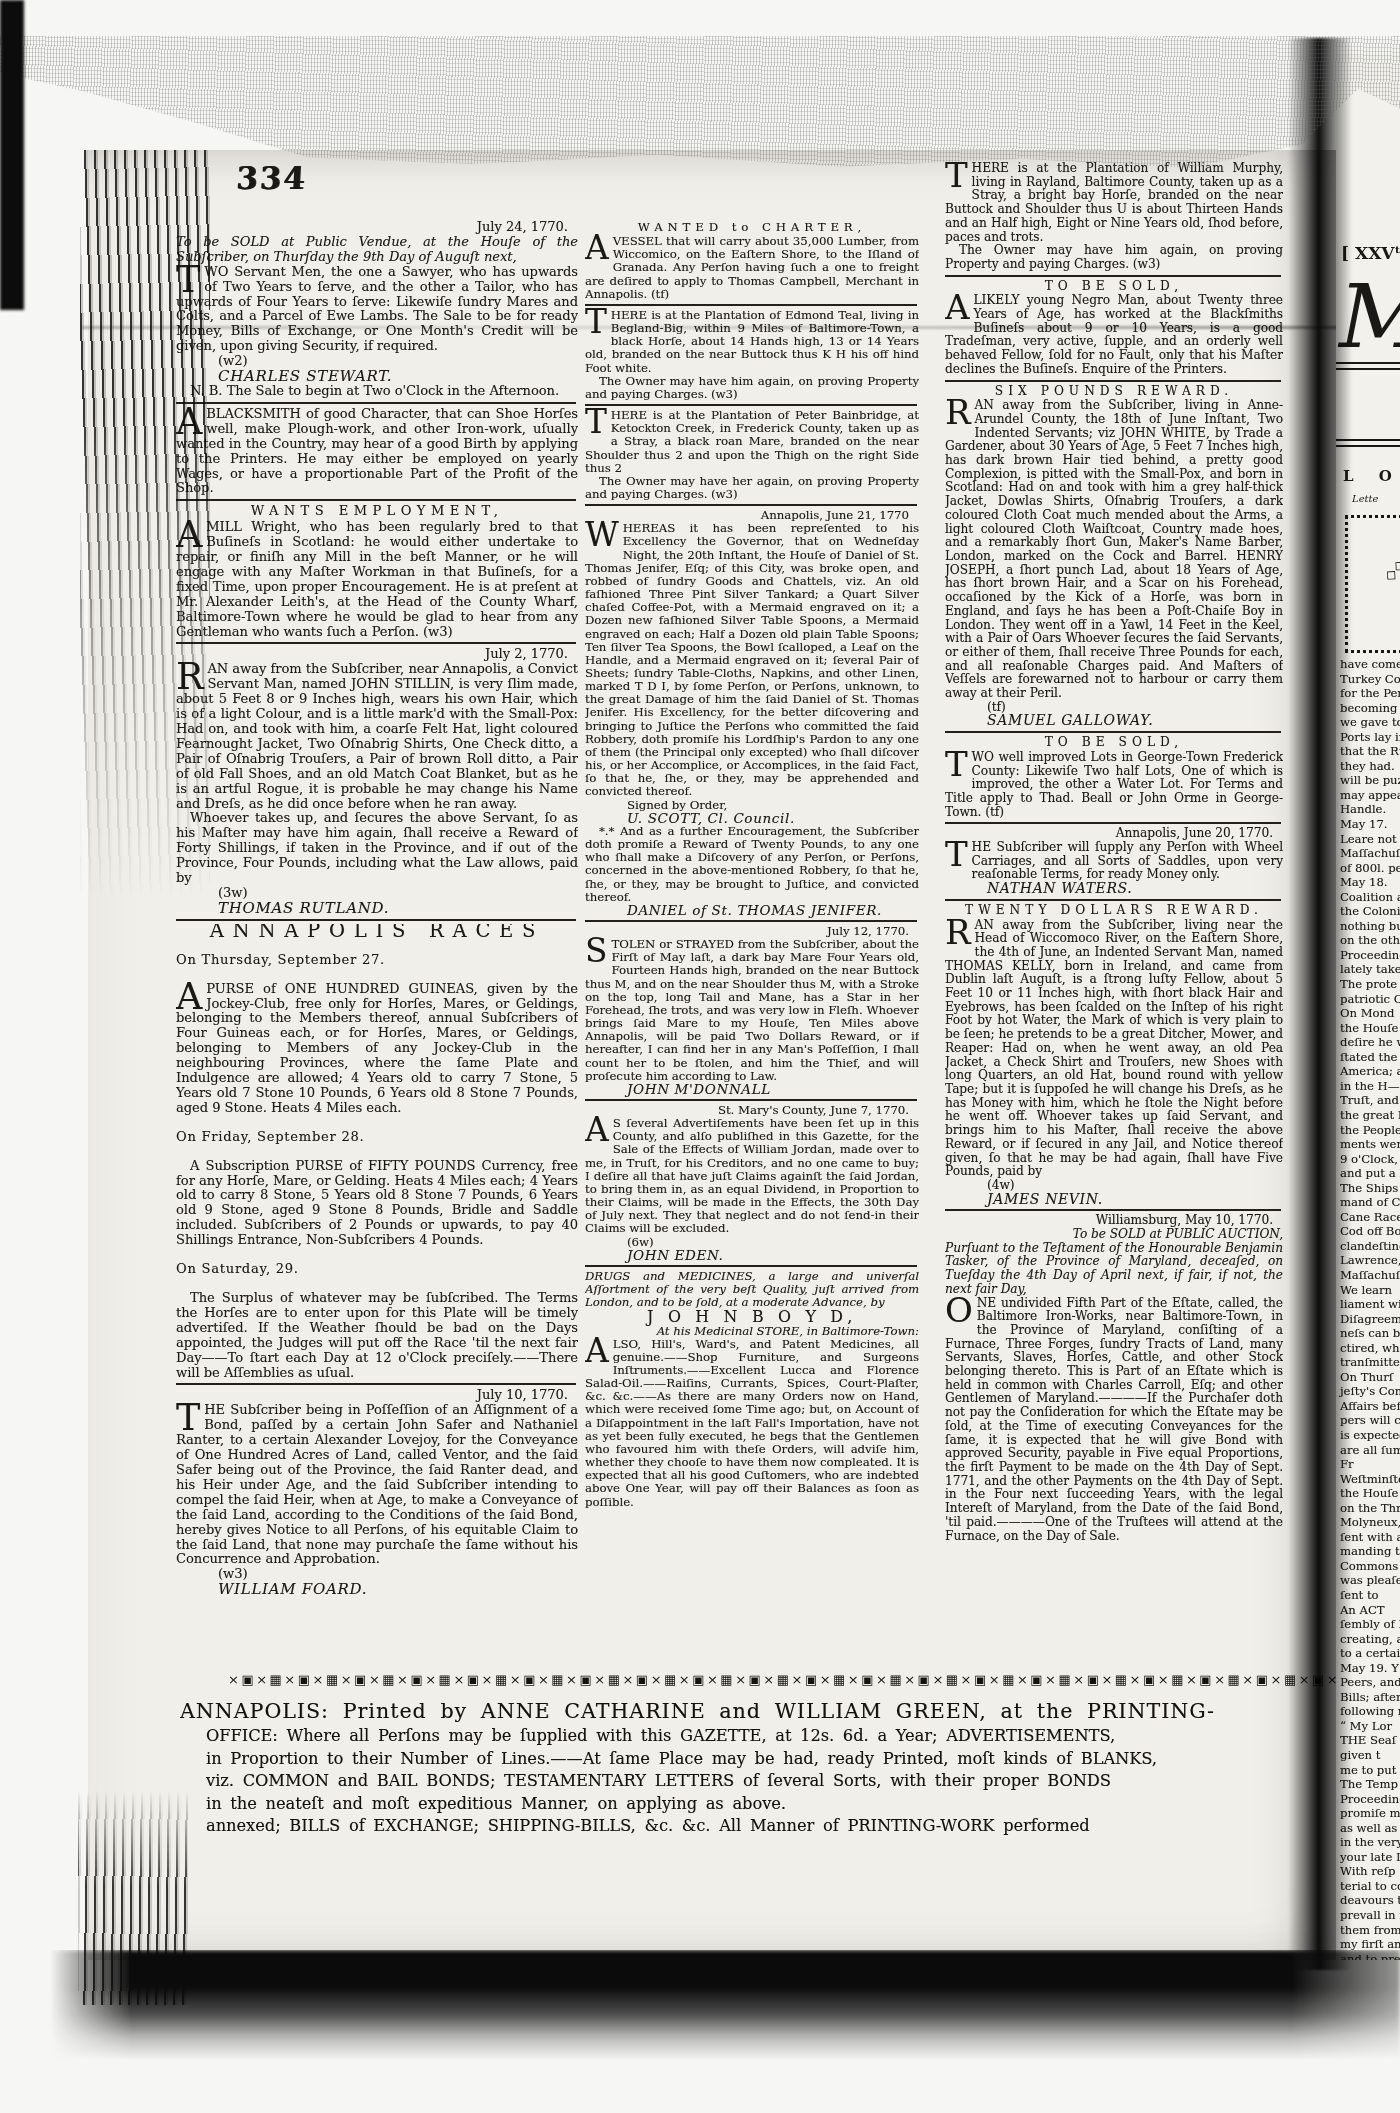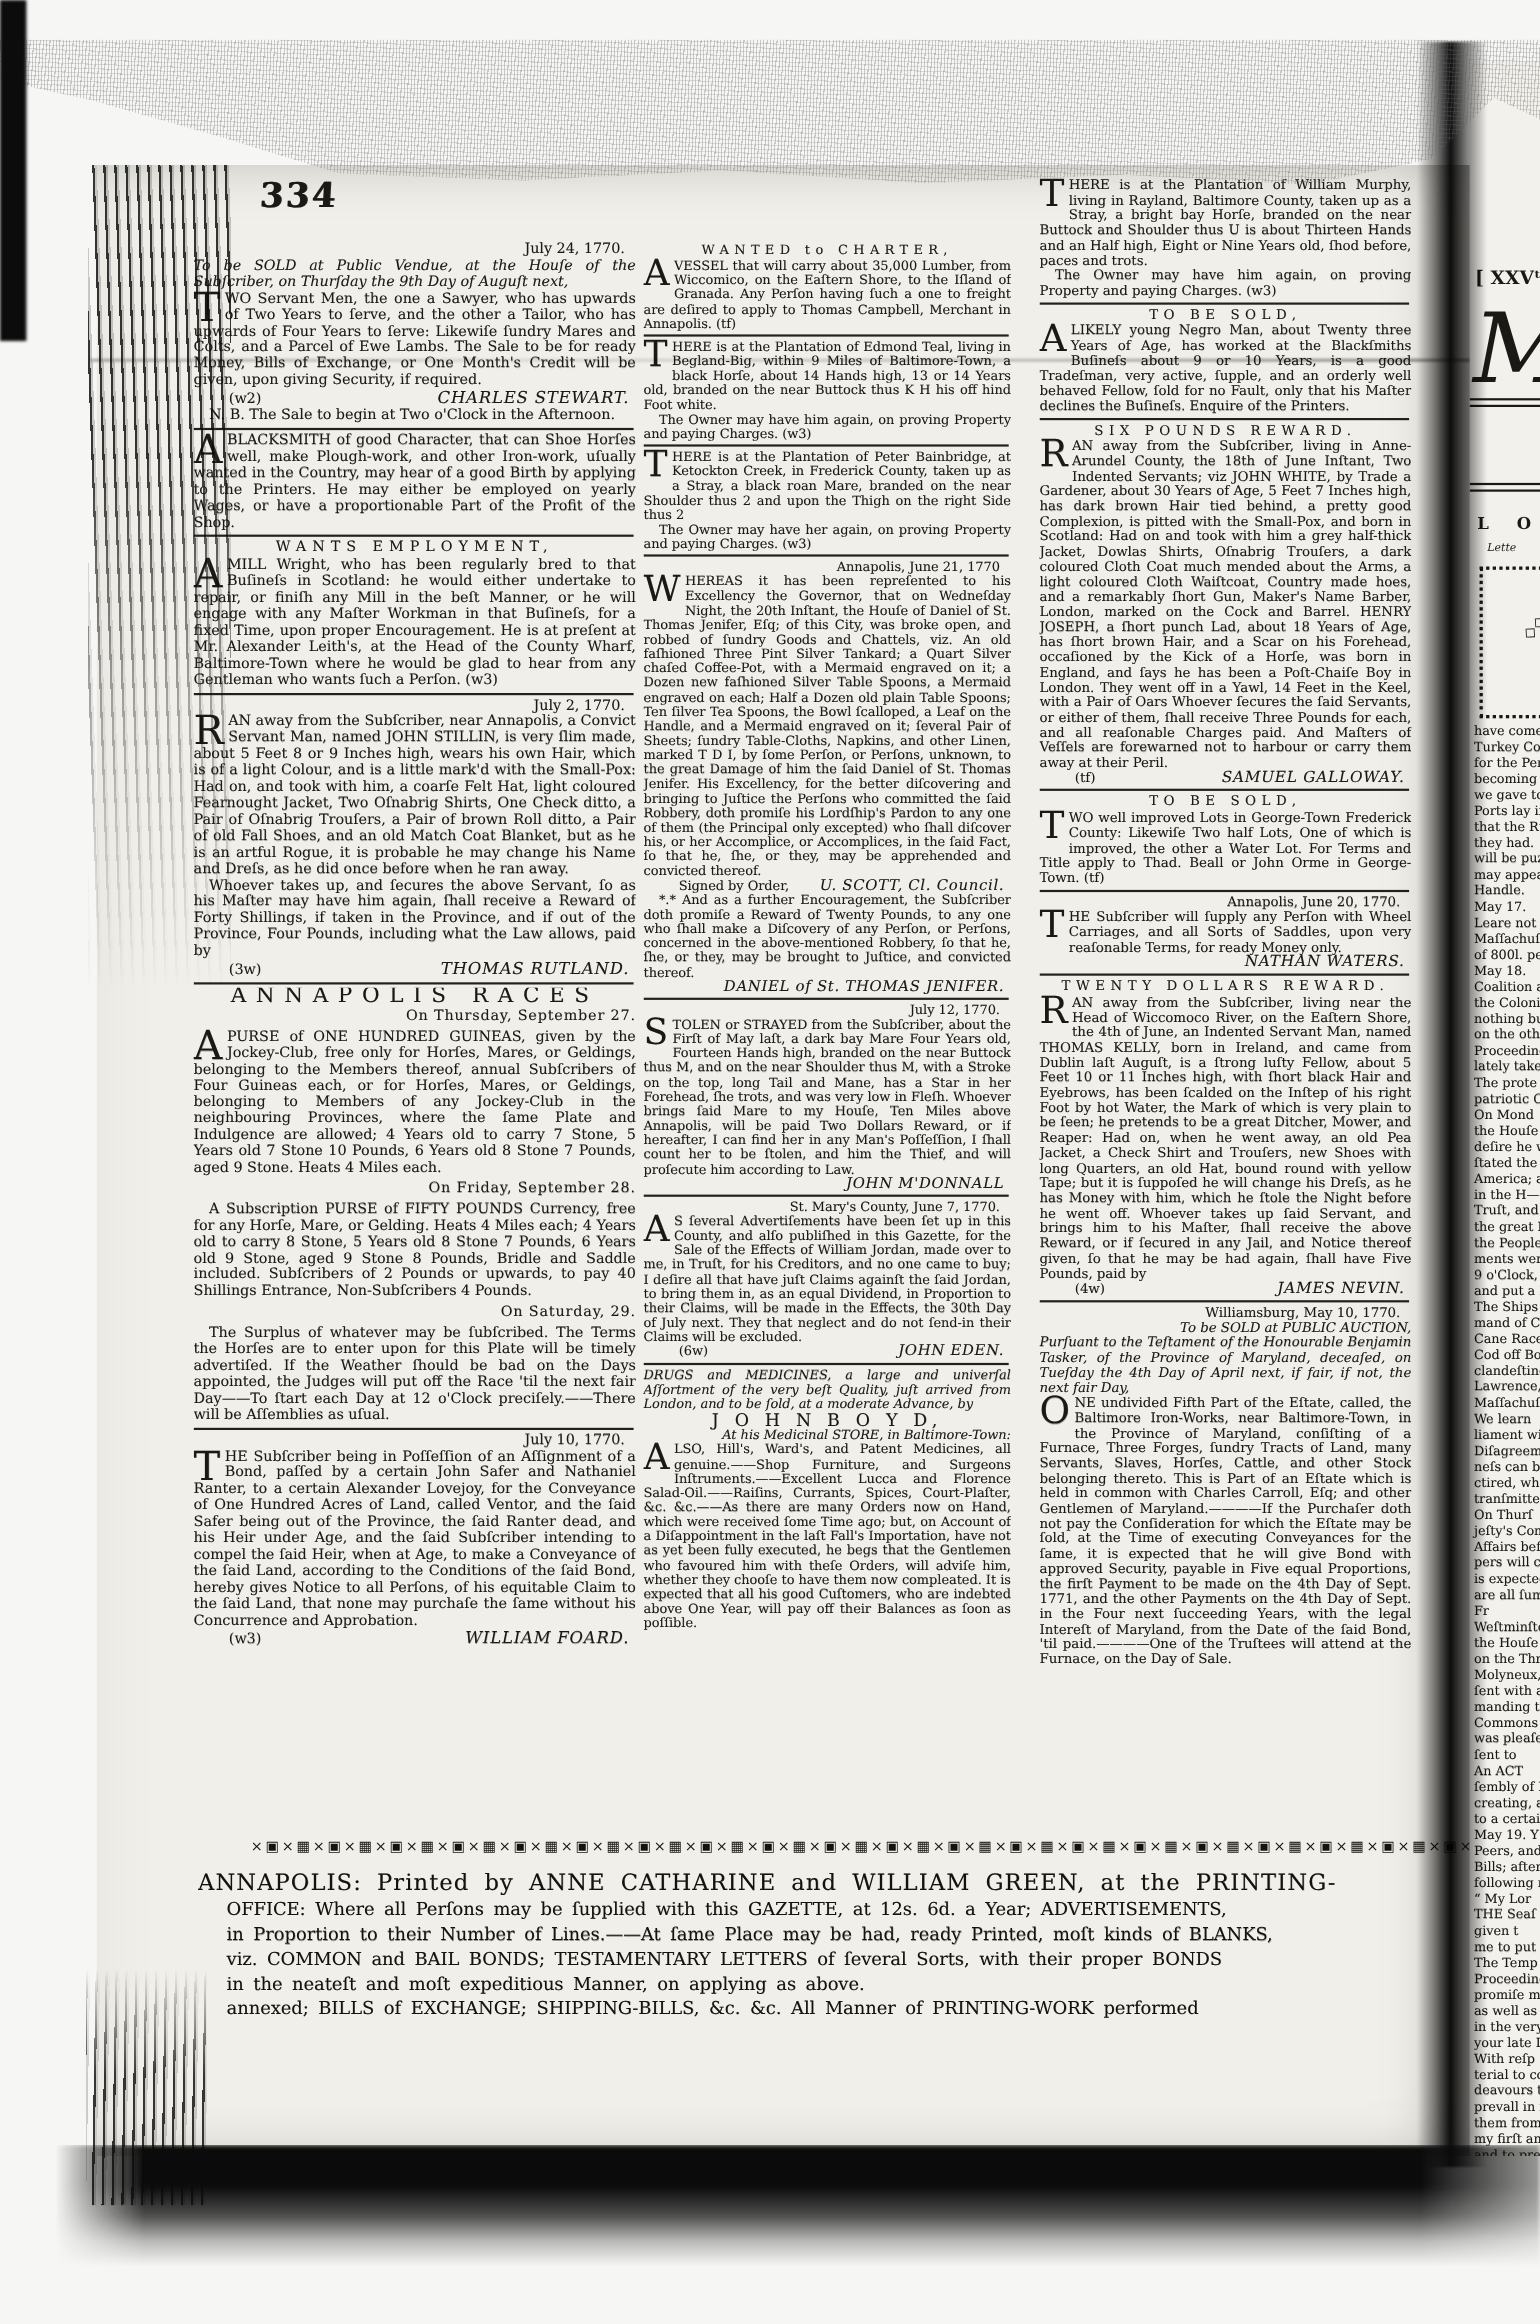--- a/index.html
+++ b/index.html
@@ -73,7 +73,7 @@
   .ihead{text-align:right; font-style:italic;}
   .sub{text-align:right; margin:4px 0; letter-spacing:.06em;}
   .nameline{text-align:center; letter-spacing:.3em; font-size:1.35em; margin:1px 0;}
-  .sigrow{display:flex; justify-content:space-between; align-items:baseline; padding:0 6px 0 32px;}
+  .sigrow{display:flex; justify-content:space-between; align-items:baseline; padding:0 6px 0 42px;flex-direction:column;}
   .sigl{font-style:normal;}
   .sigr{letter-spacing:.05em; font-size:1.15em;font-style:italic;}
   .rule{border-top:2px solid #232019; margin:3px 2px 3px 0;}

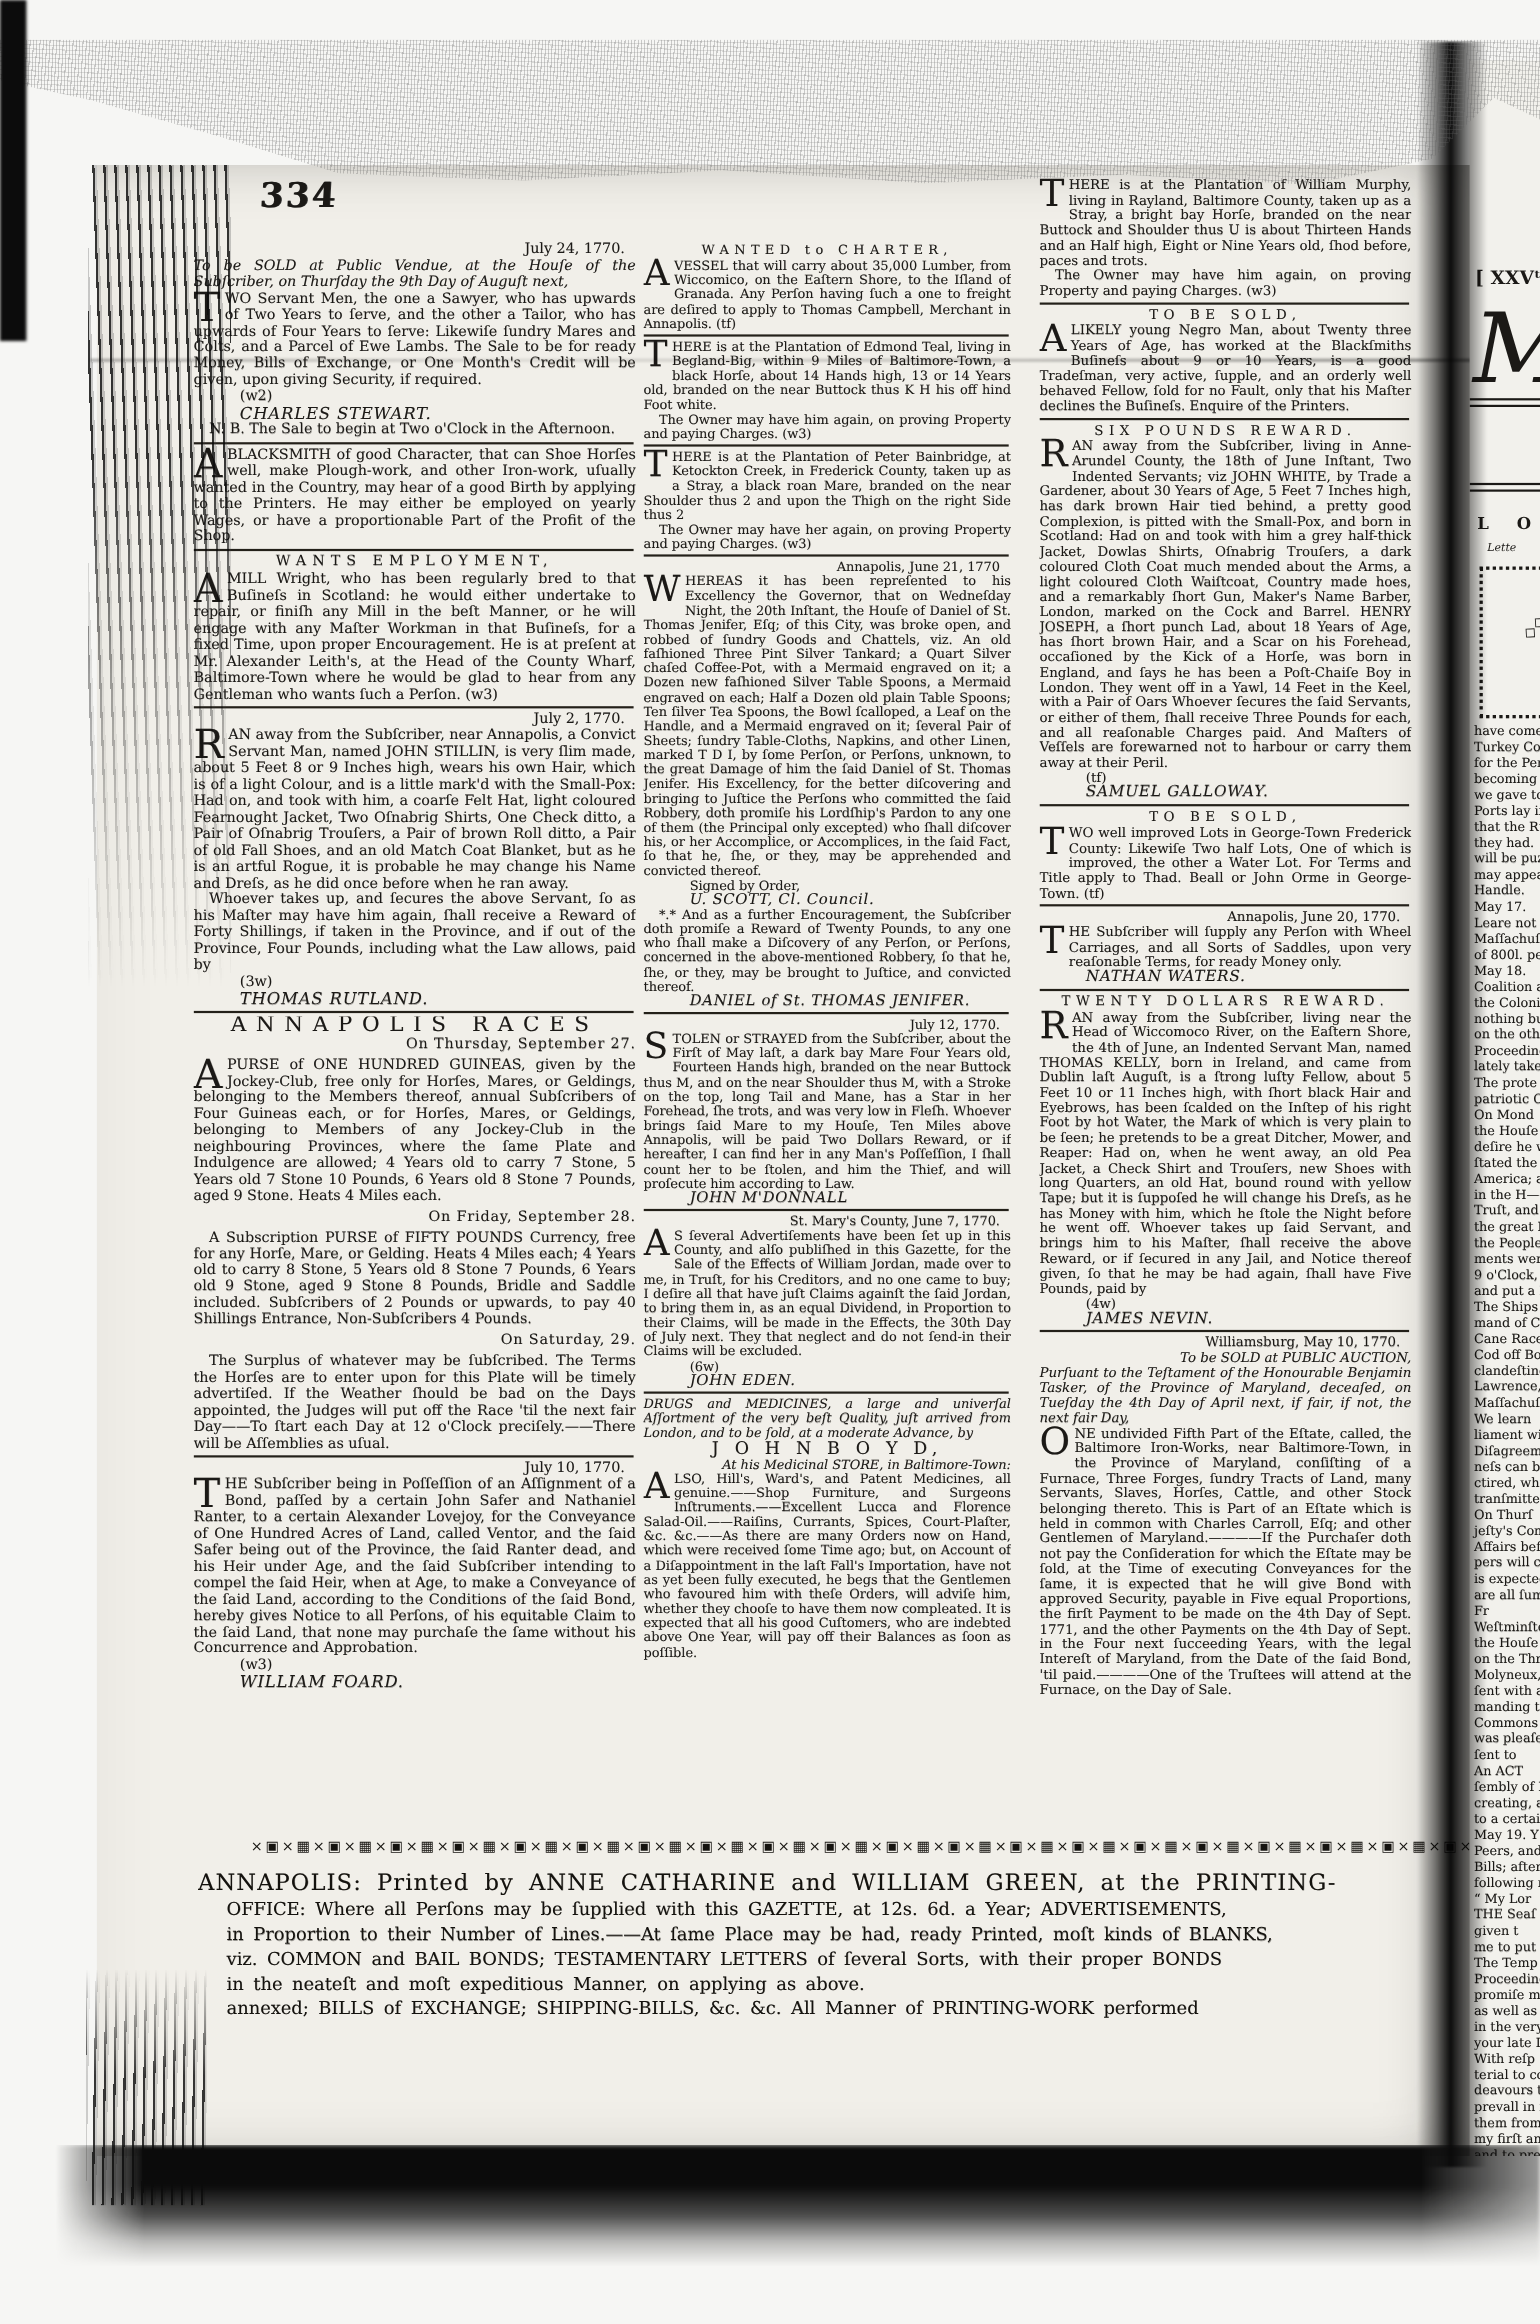--- a/index.html
+++ b/index.html
@@ -71,7 +71,7 @@
   .head{text-align:center; letter-spacing:.42em; margin:1px 0; white-space:nowrap; overflow:hidden;}
   .head.big{font-size:1.5em; letter-spacing:.45em; margin:2px 0 1px;}
   .ihead{text-align:right; font-style:italic;}
-  .sub{text-align:right; margin:4px 0; letter-spacing:.06em;}
+  .sub{text-align:left; margin:14px 0; letter-spacing:.06em;}
   .nameline{text-align:center; letter-spacing:.3em; font-size:1.35em; margin:1px 0;}
   .sigrow{display:flex; justify-content:space-between; align-items:baseline; padding:0 6px 0 42px;flex-direction:column;}
   .sigl{font-style:normal;}

